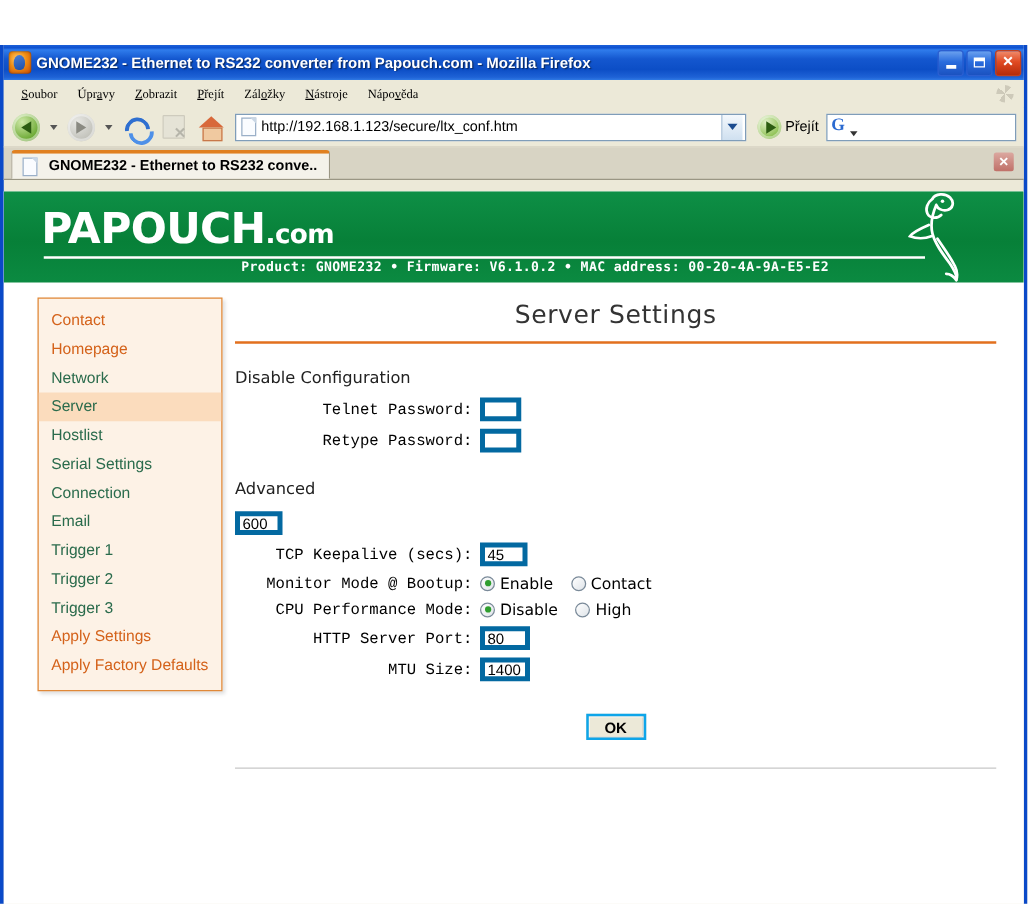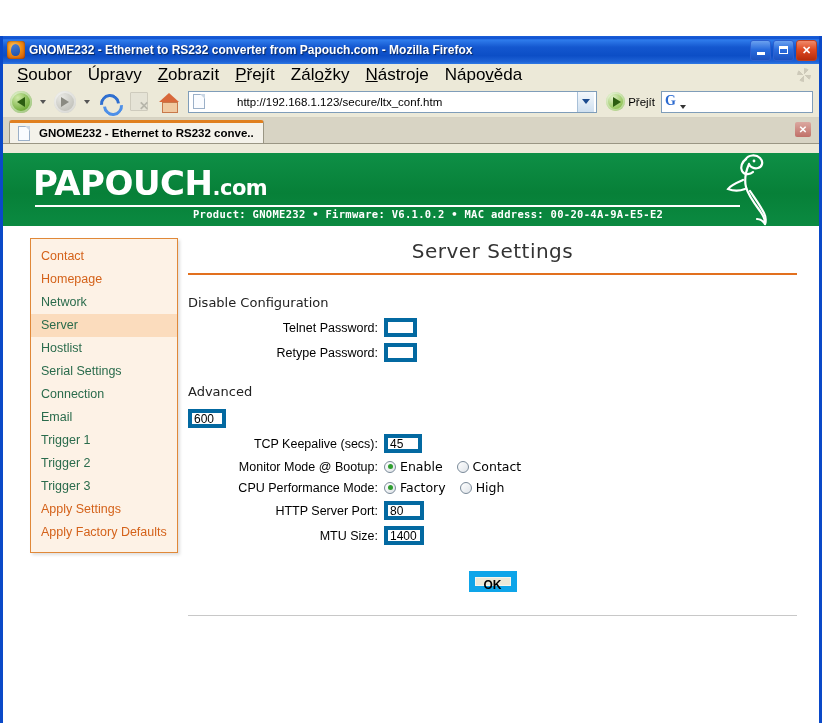--- a/index.html
+++ b/index.html
@@ -72,8 +72,8 @@
     position: relative;
   }
   .menu-item {
-    font-size: 17px; color:#000; padding: 2px 8px;
-    cursor: default; white-space: nowrap;
+    font-size: 10px; color:#000; padding: 2px 8px;
+    cursor: default; white-space: nowrap; font-family: Liberation Serif, serif;
   }
   .menu-item u { text-decoration: underline; }
   .menu-throbber {

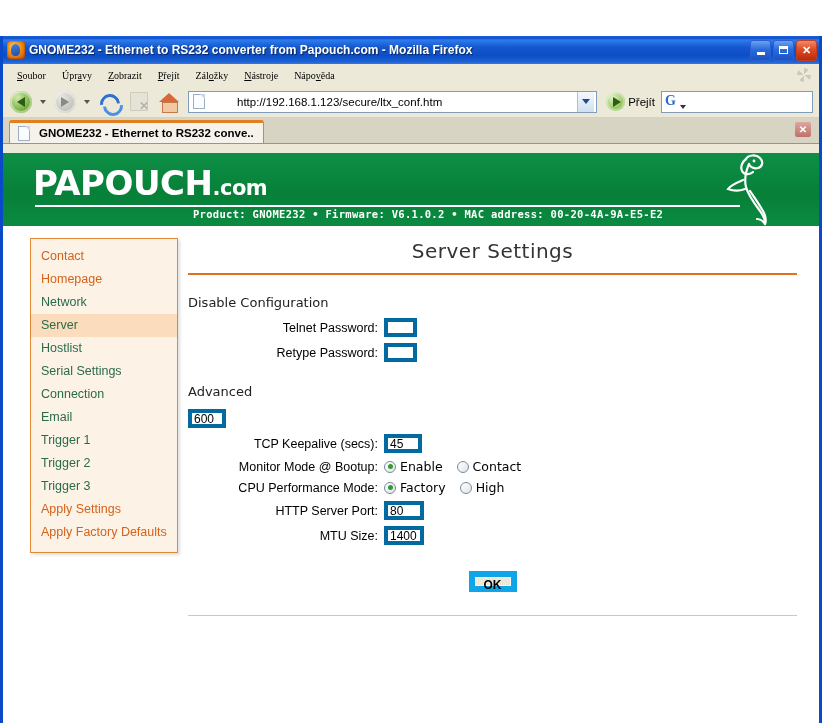--- a/index.html
+++ b/index.html
@@ -126,7 +126,7 @@
   .urlbar {
     flex: 1 1 auto; height:22px; background:#fff;
     border:1px solid #7f9db9; display:flex; align-items:center;
-    margin: 0 3px; padding: 0 2px; position:relative;gap:28px;
+    margin: 0 3px; padding: 0 2px; position:relative;
   }
   .doc-ico {
     width:12px;height:15px; background:#fafcff; border:1px solid #9bb0c8;

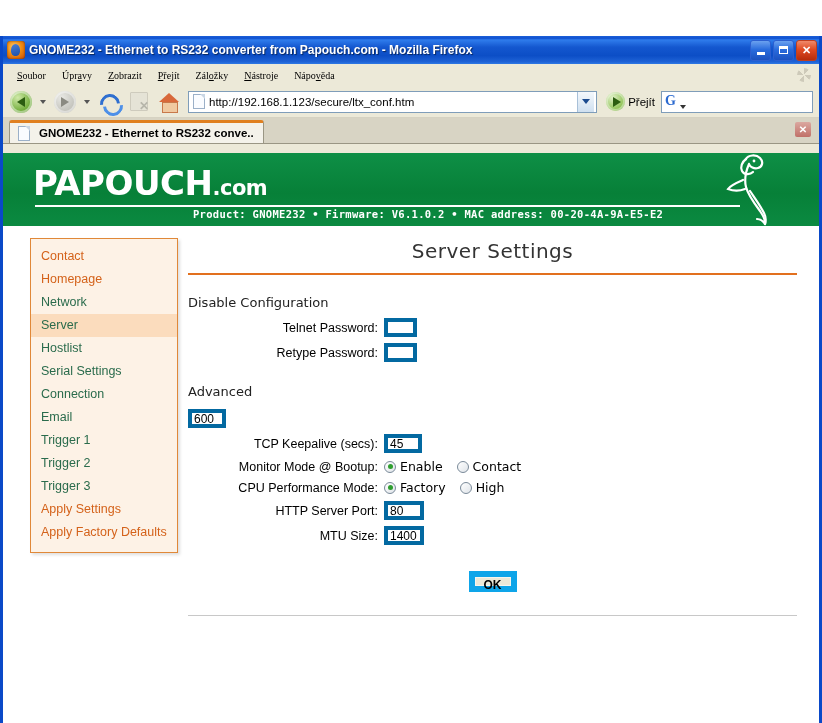--- a/index.html
+++ b/index.html
@@ -250,7 +250,7 @@
   .f-label {
     width:196px; text-align:right; padding-right:6px;
     font-size:12.5px; color:#000;
-    font-family:Liberation Sans, sans-serif;
+    font-family:Liberation Mono, monospace;
   }
   .f-input {
     height:19px; border:4px solid #0369a1; background:#fff;

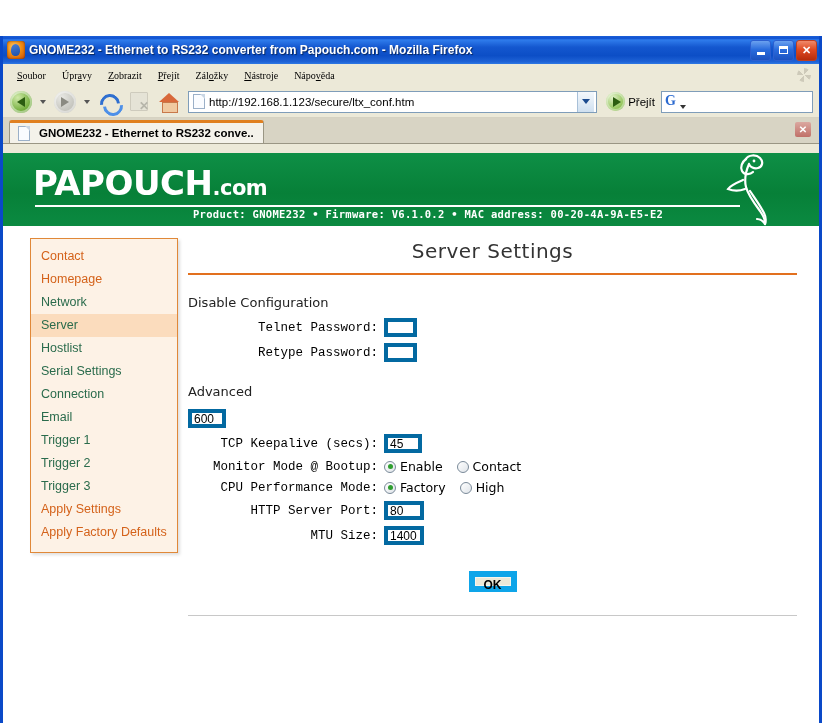--- a/index.html
+++ b/index.html
@@ -467,7 +467,7 @@
           <div class="f-label">CPU Performance Mode:</div>
           <div class="radio-group">
             <span class="radio on"></span>
-            <span class="radio-label">Factory</span>
+            <span class="radio-label">Disable</span>
             <span class="radio"></span>
             <span class="radio-label">High</span>
           </div>

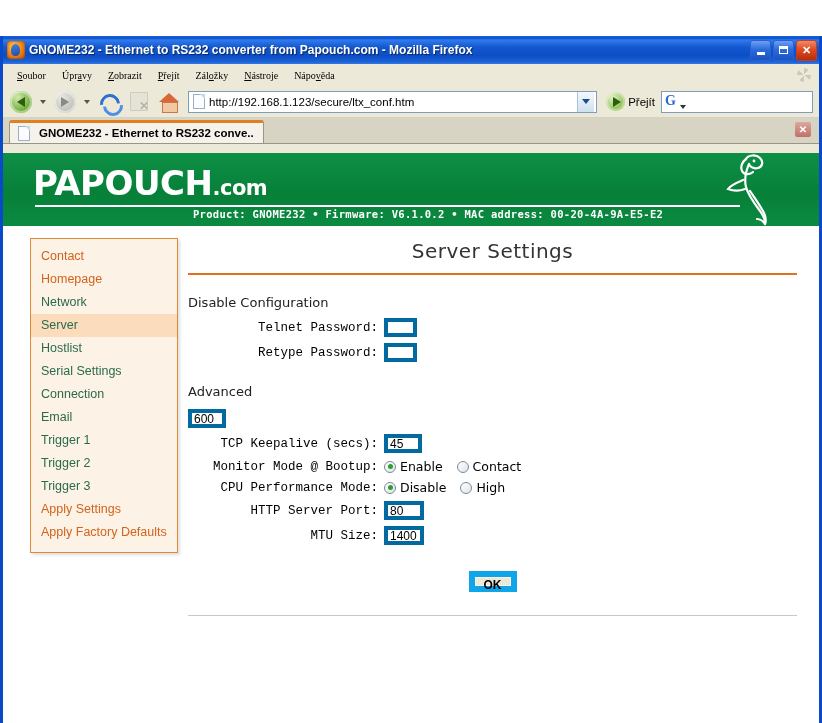--- a/index.html
+++ b/index.html
@@ -277,7 +277,7 @@
   .ok-wrap { text-align:center; margin-top:26px; }
   .ok-btn {
     width:48px; height:21px; font-size:12px; font-weight:bold;
-    background:#ece9d8; border:6px solid #0ea5e9;
+    background:#ece9d8; border:2px solid #0ea5e9;
     box-shadow: inset 0 0 0 1px #f6f5ee, inset -1px -1px 0 #9a9684;
     font-family:"Liberation Sans", sans-serif;
     cursor:pointer;

